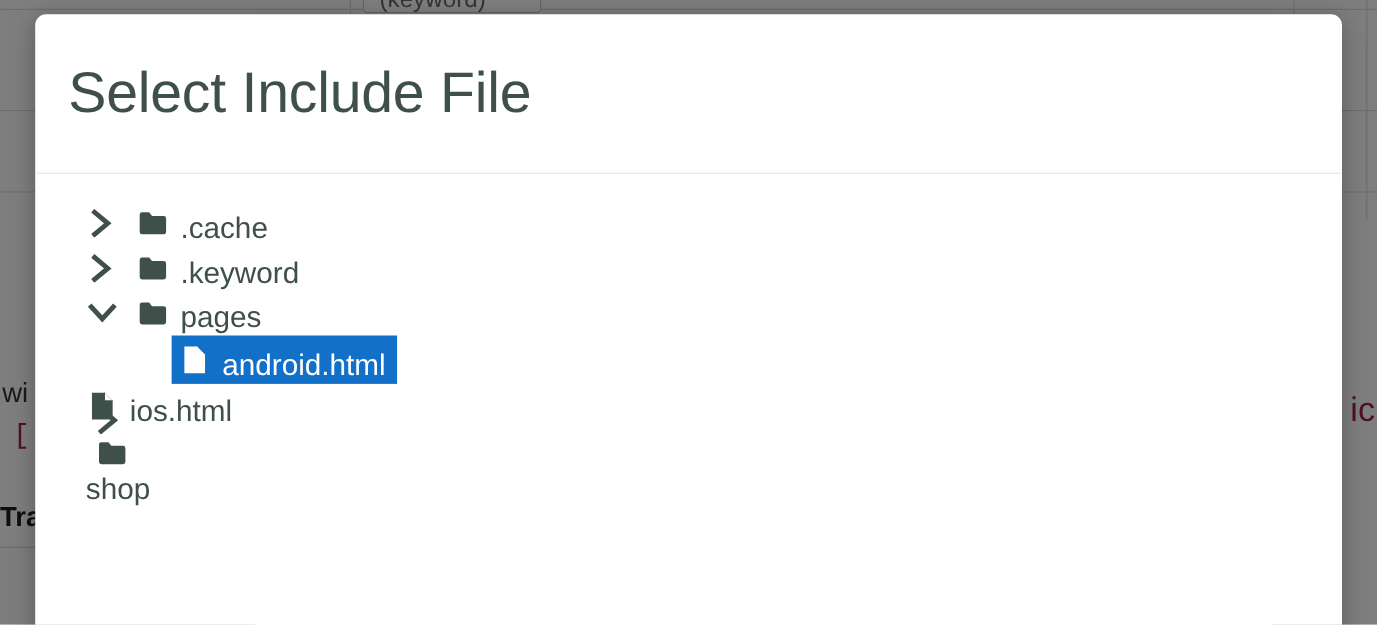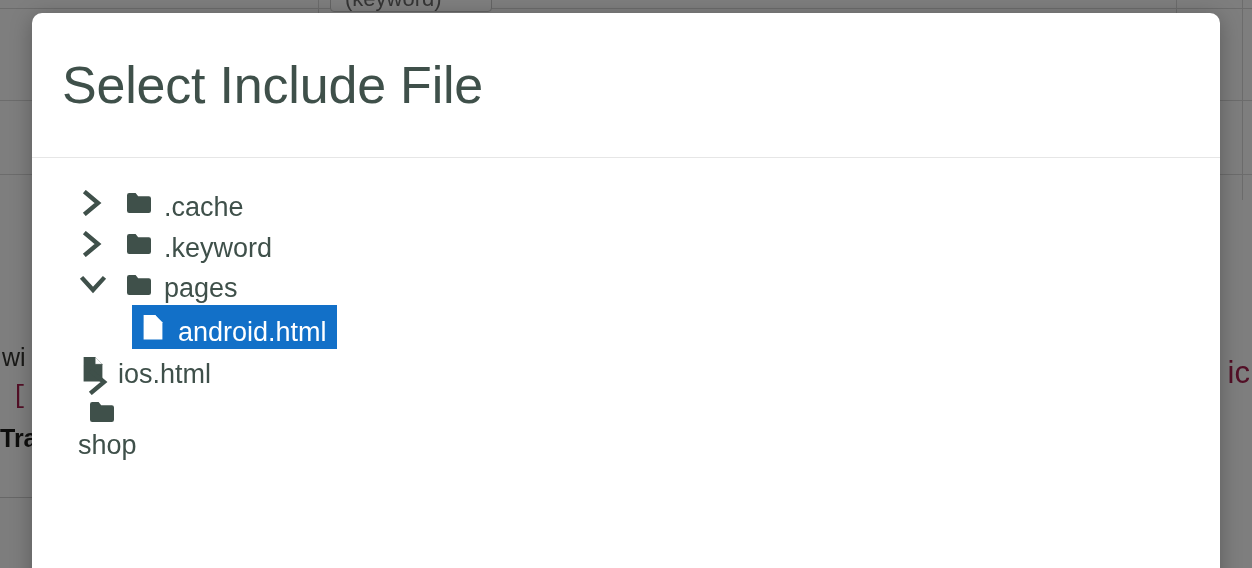--- a/index.html
+++ b/index.html
@@ -197,7 +197,7 @@
   }
   .tree-row.selected {
     padding-left: 16px;
-    margin-left: 84px;
+    margin-left: 108px;
     height: 44px;
   }
 </style>

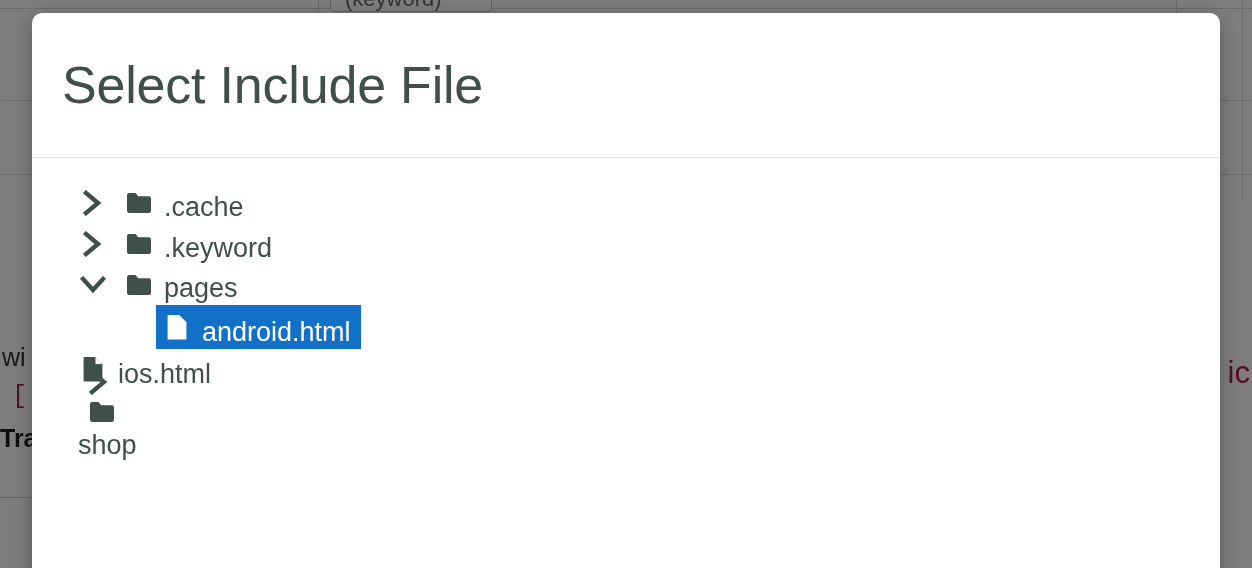--- a/index.html
+++ b/index.html
@@ -74,7 +74,7 @@
   .bg-text-left-tra {
     position: absolute;
     left: 0px;
-    top: 424px;
+    top: 456px;
     font-size: 25px;
     font-weight: bold;
     color: #1d1d1b;

